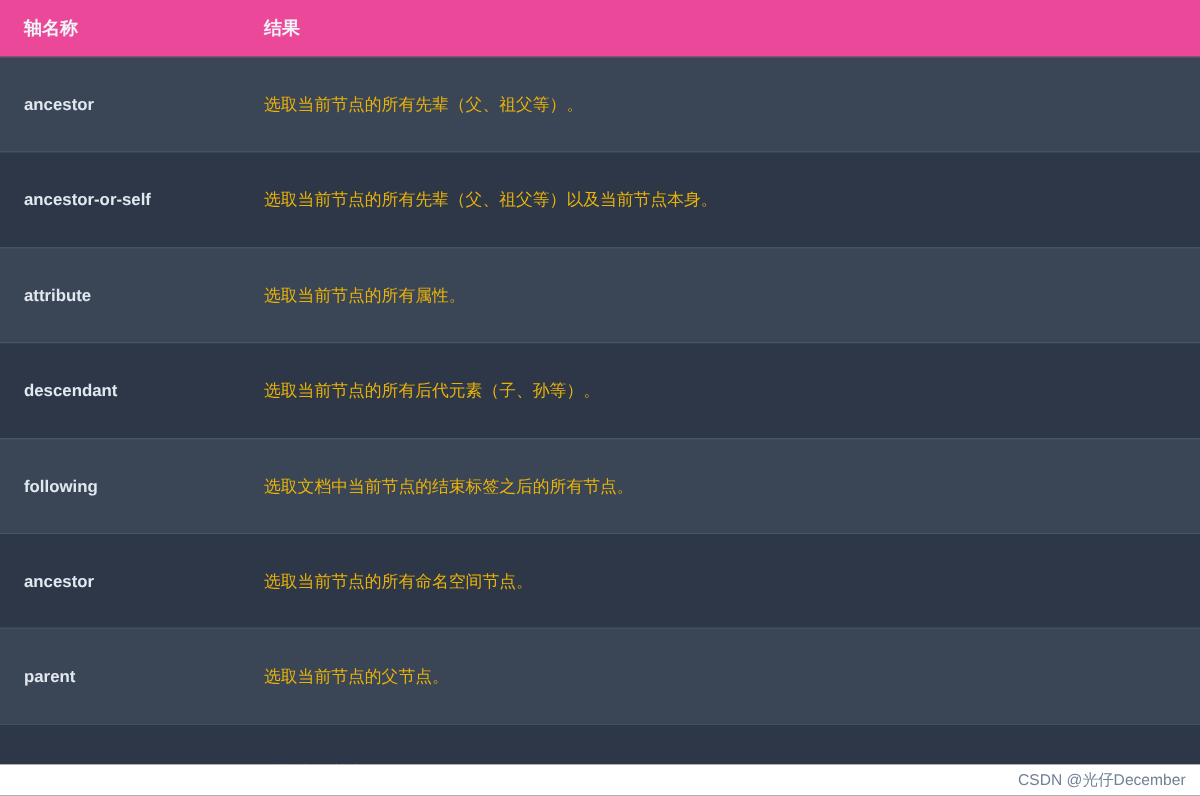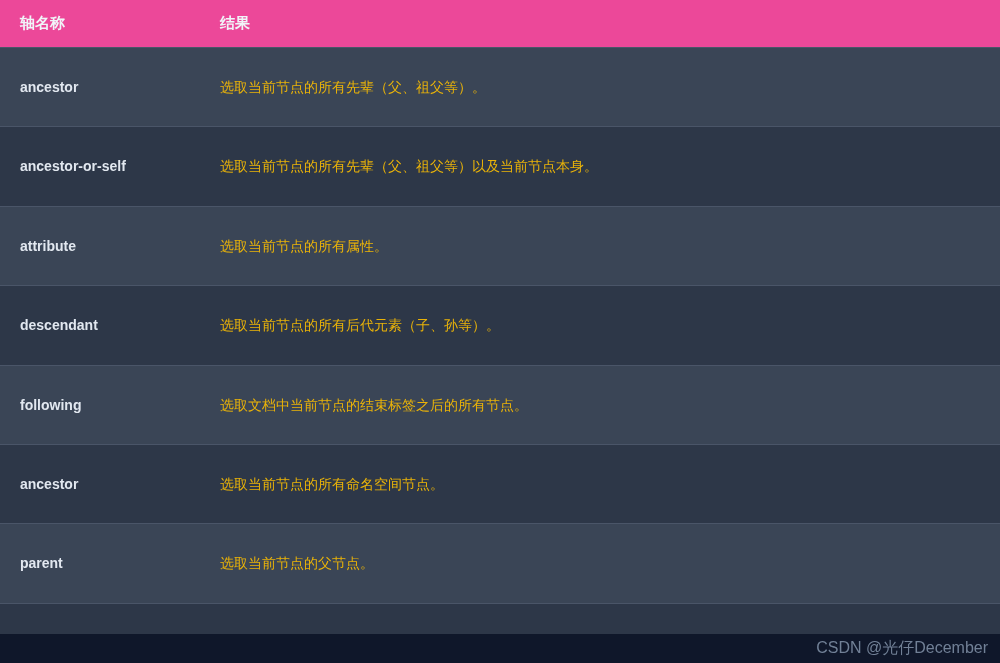--- a/index.html
+++ b/index.html
@@ -77,9 +77,9 @@
     .footer {
       padding: 4px 12px;
       text-align: right;
-      font-size: 16px;
+      font-size: 13px;
       color: #718096;
-      background-color: #0f172a;
+      background-color: #ffffff;
     }
   </style>
 </head>

